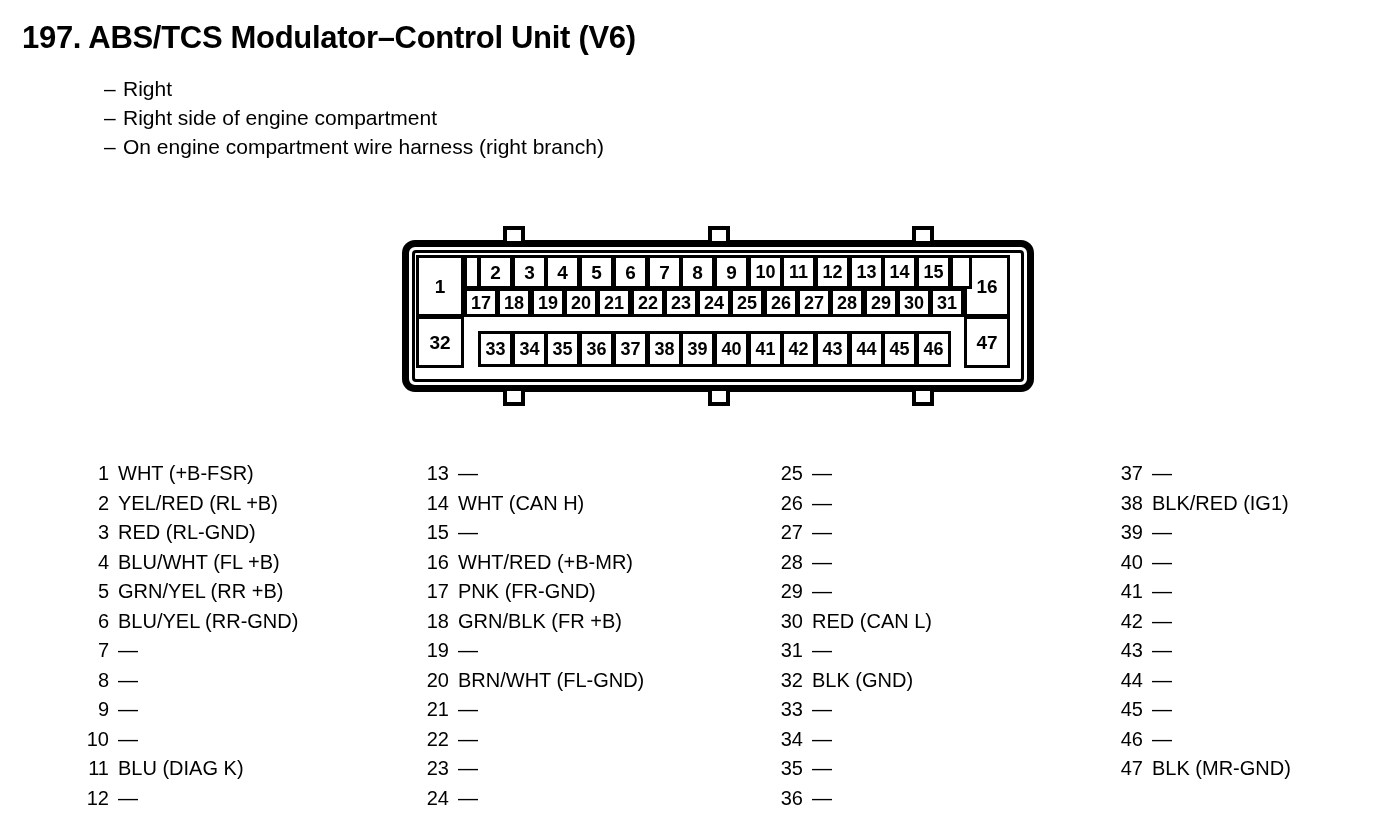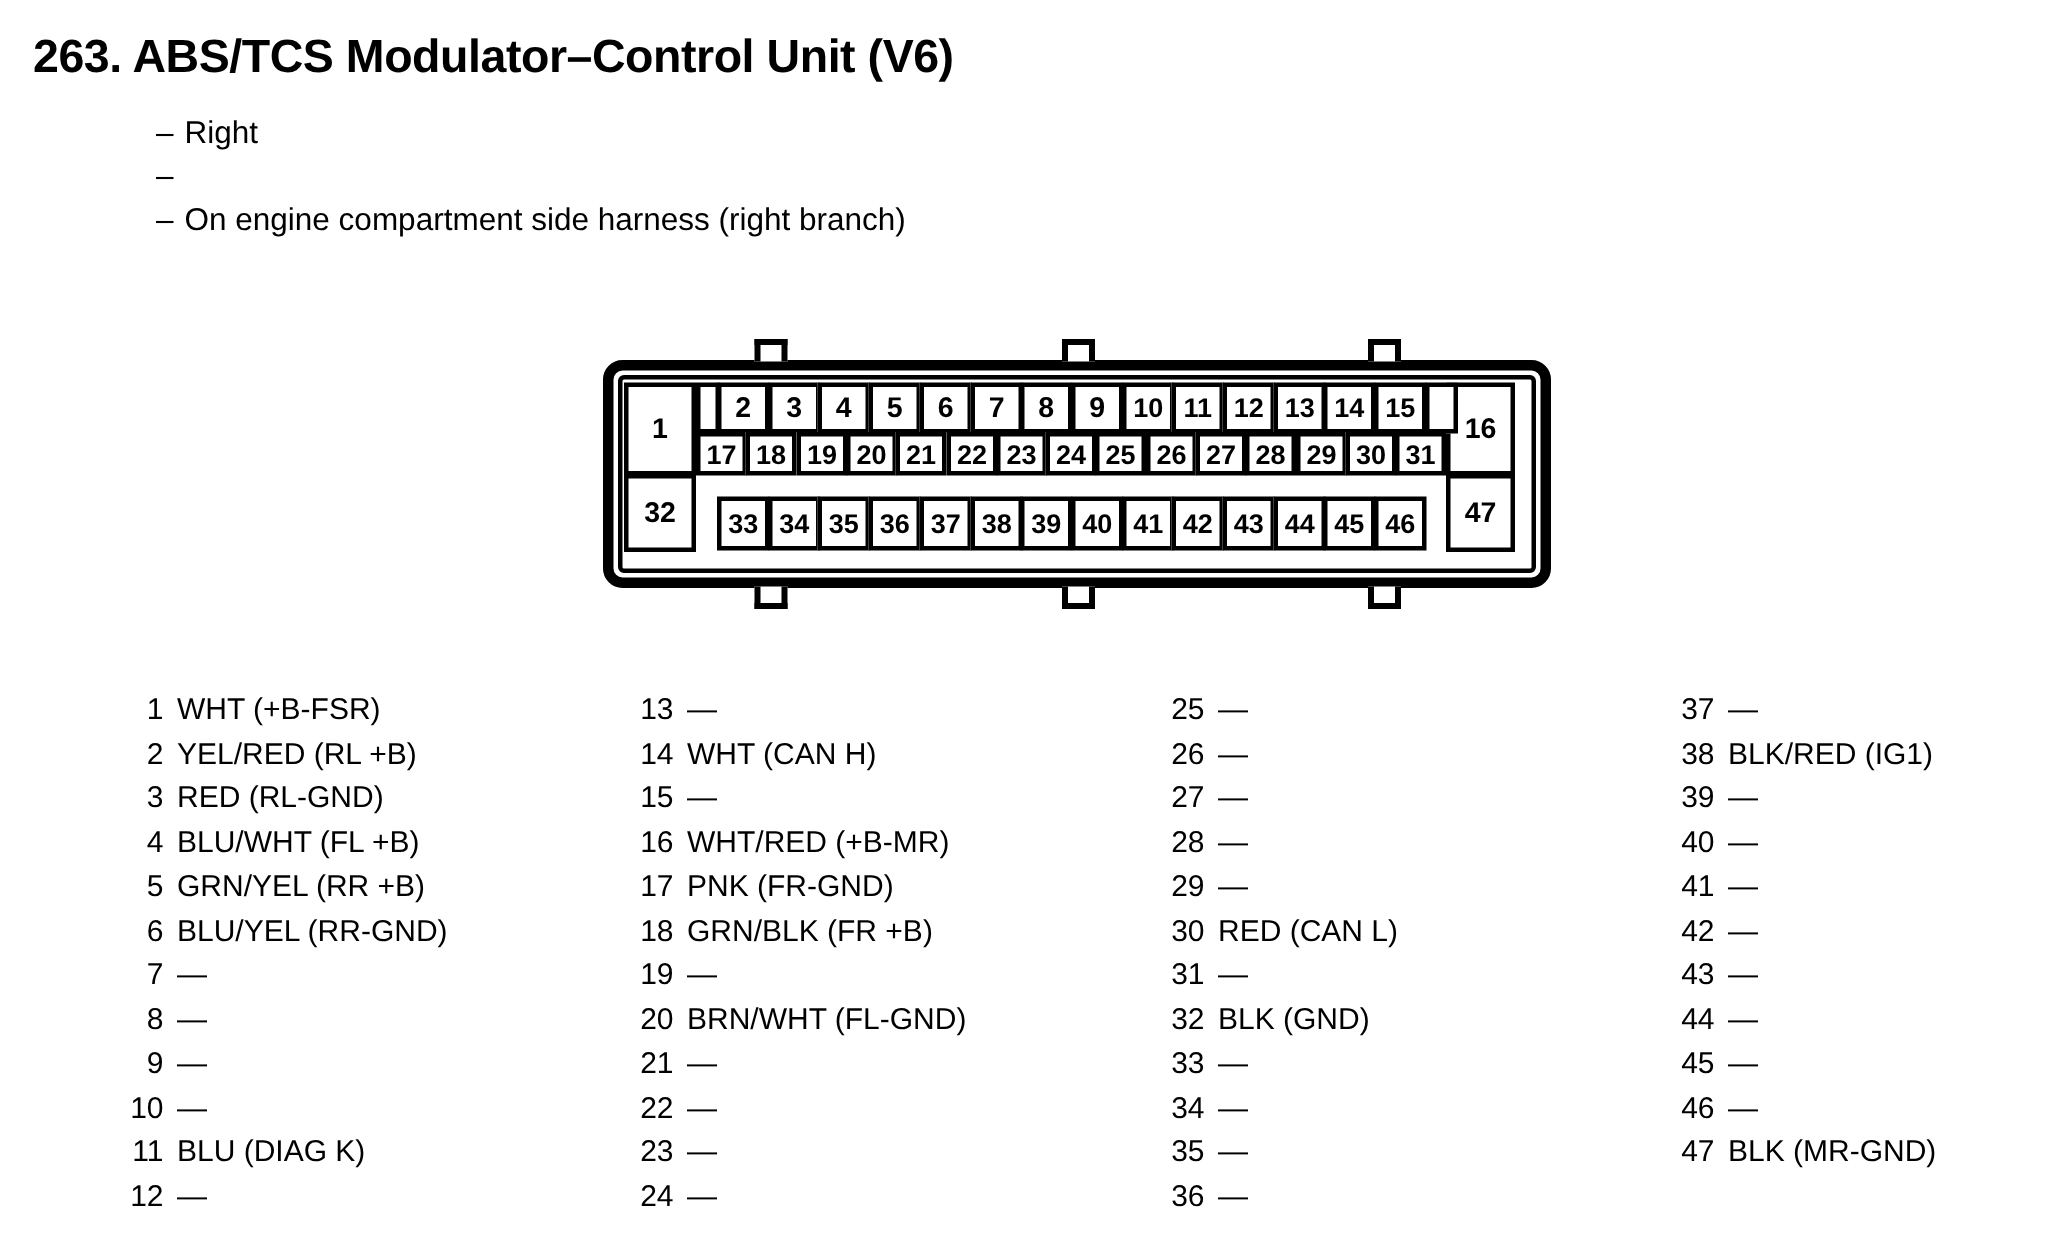--- a/index.html
+++ b/index.html
@@ -141,7 +141,7 @@
 </head>
 <body>
 
-<div id="page-title">263. ABS/TCS Modulator–Control Unit (V6)</div>
+<div id="page-title">197. ABS/TCS Modulator–Control Unit (V6)</div>
 
 <div id="location-list">
     <div class="bullet-row">

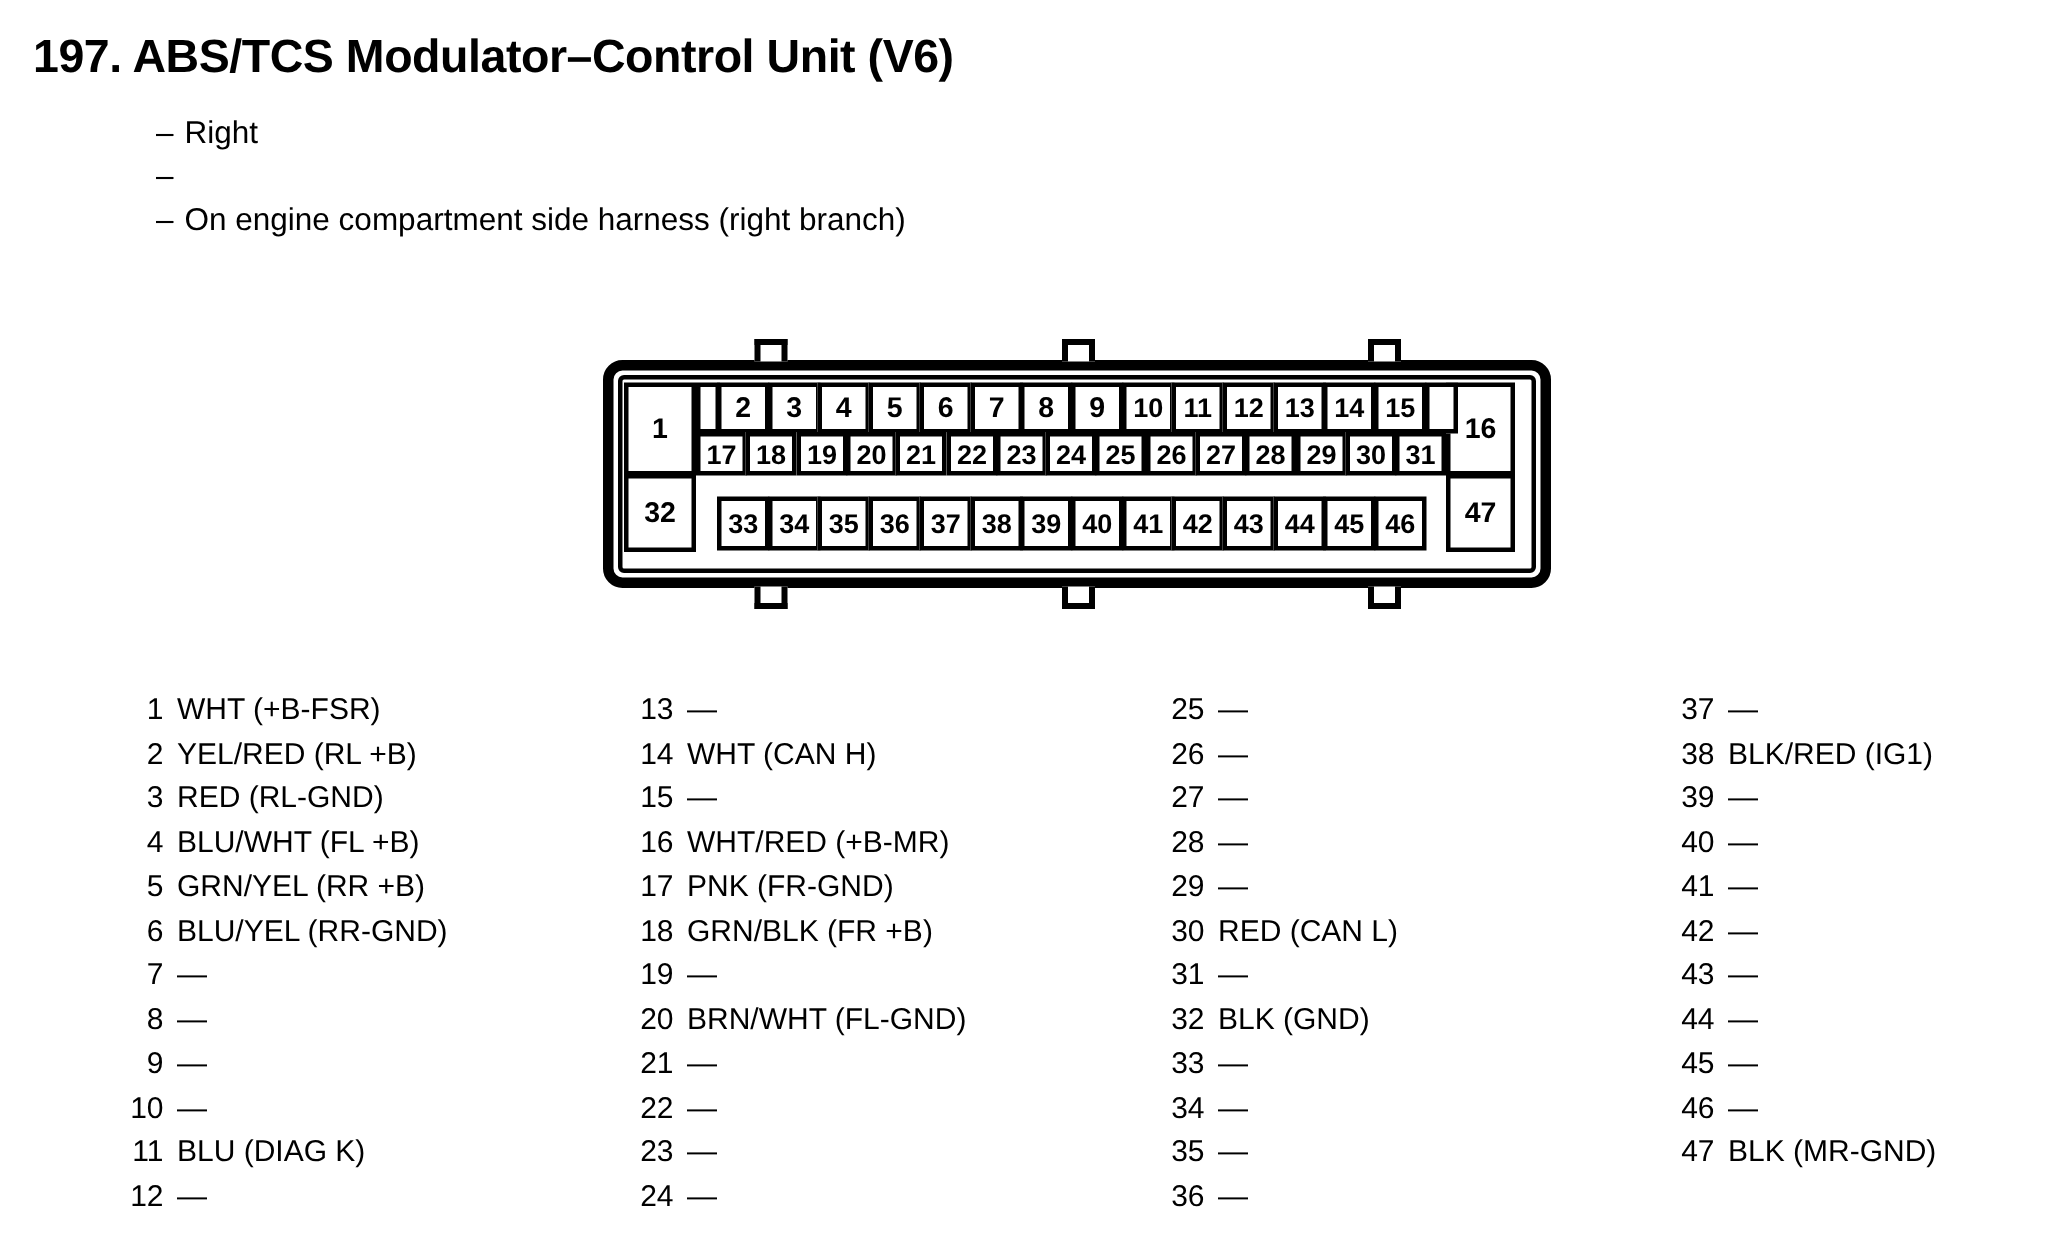--- a/index.html
+++ b/index.html
@@ -150,6 +150,7 @@
     </div>
     <div class="bullet-row">
       <span class="bullet-dash">–</span>
+      <span>Right side of engine compartment</span>
     </div>
     <div class="bullet-row">
       <span class="bullet-dash">–</span>

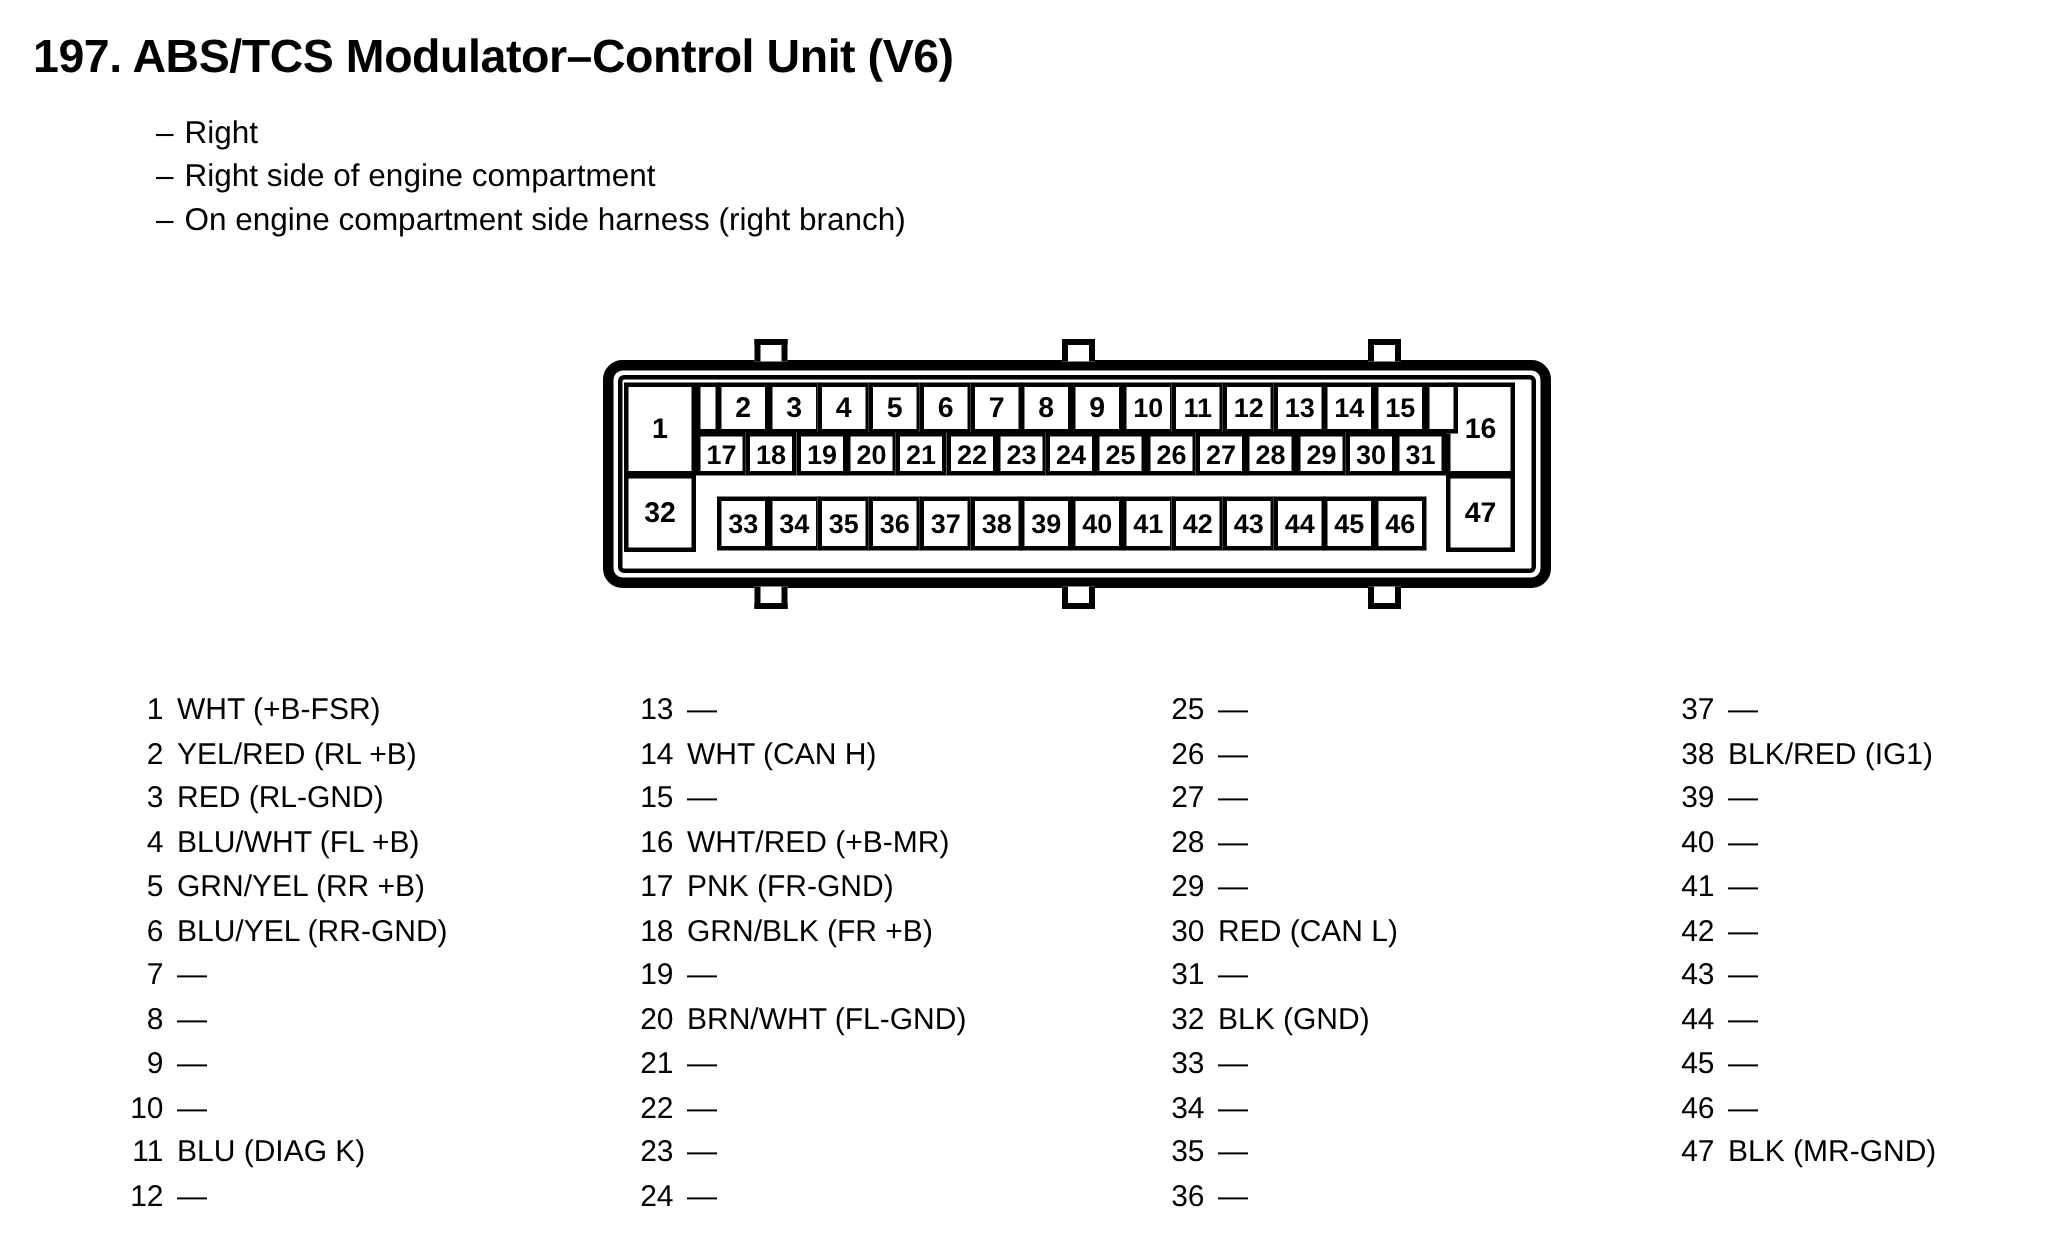--- a/index.html
+++ b/index.html
@@ -154,7 +154,7 @@
     </div>
     <div class="bullet-row">
       <span class="bullet-dash">–</span>
-      <span>On engine compartment side harness (right branch)</span>
+      <span>On engine compartment wire harness (right branch)</span>
     </div>
   </div>
 

